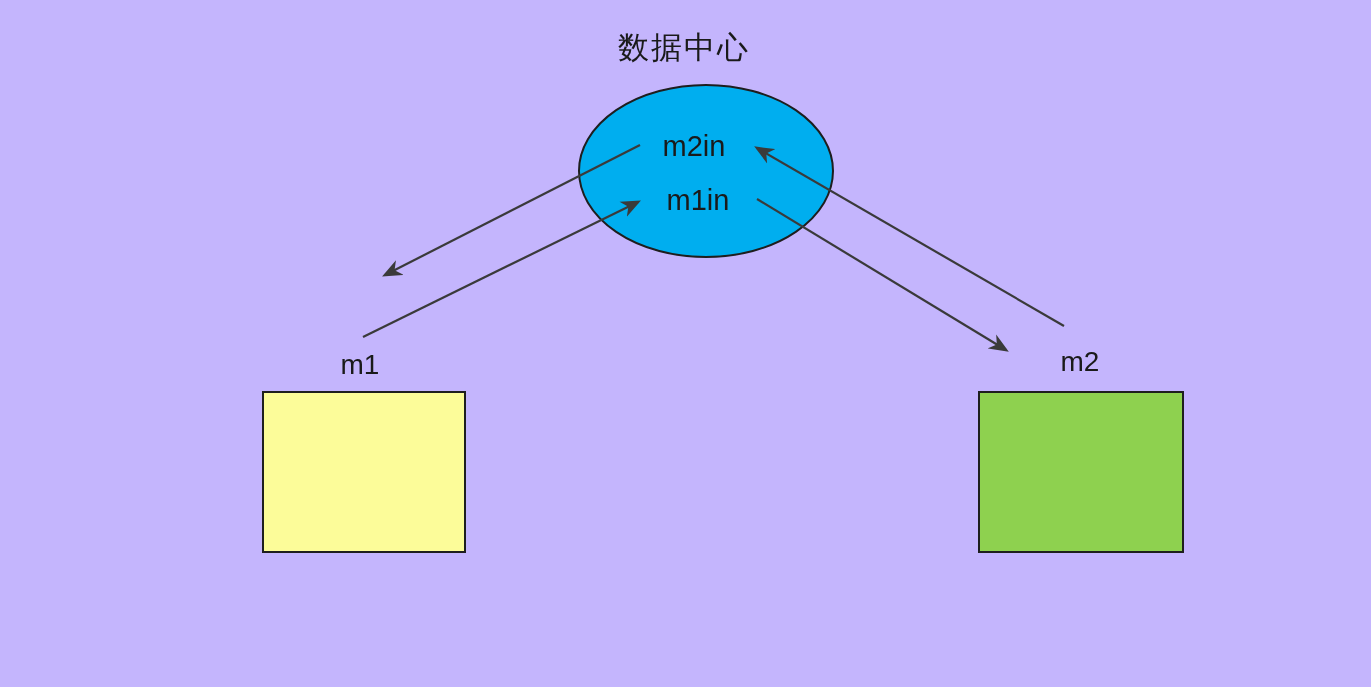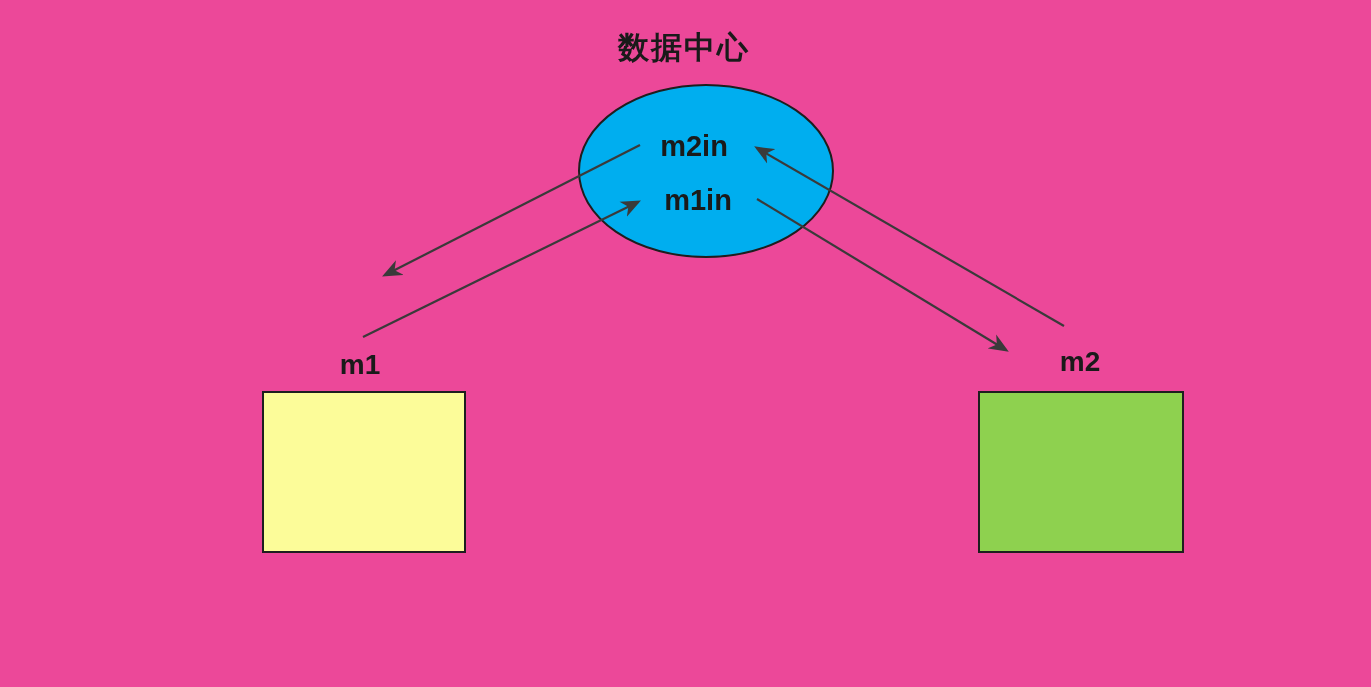--- a/index.html
+++ b/index.html
@@ -15,8 +15,7 @@
     position: relative;
     width: 1371px;
     height: 687px;
-    background: #ec4899;
-    font-weight: bold;
+    background: #c4b5fd;
   }
   svg {
     display: block;

